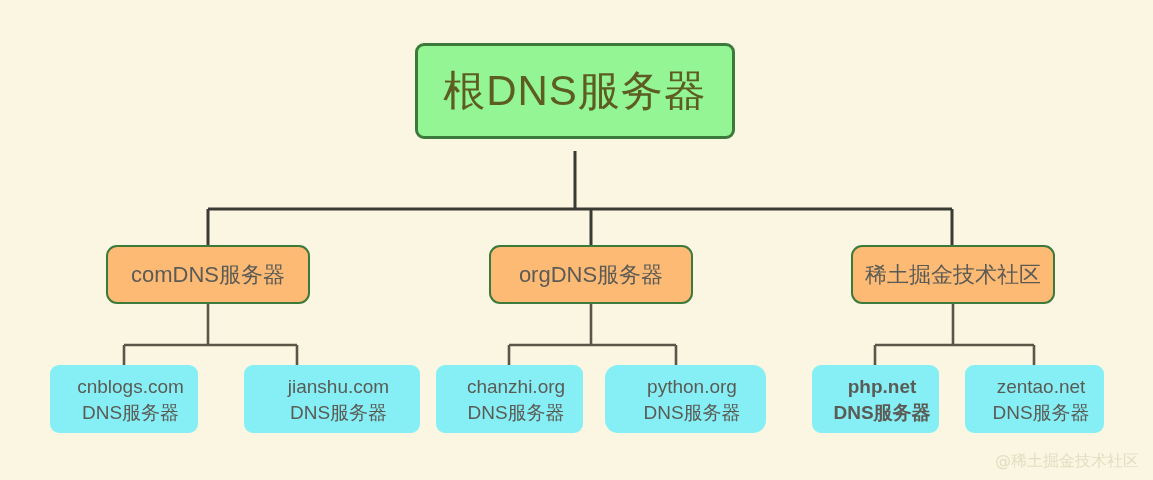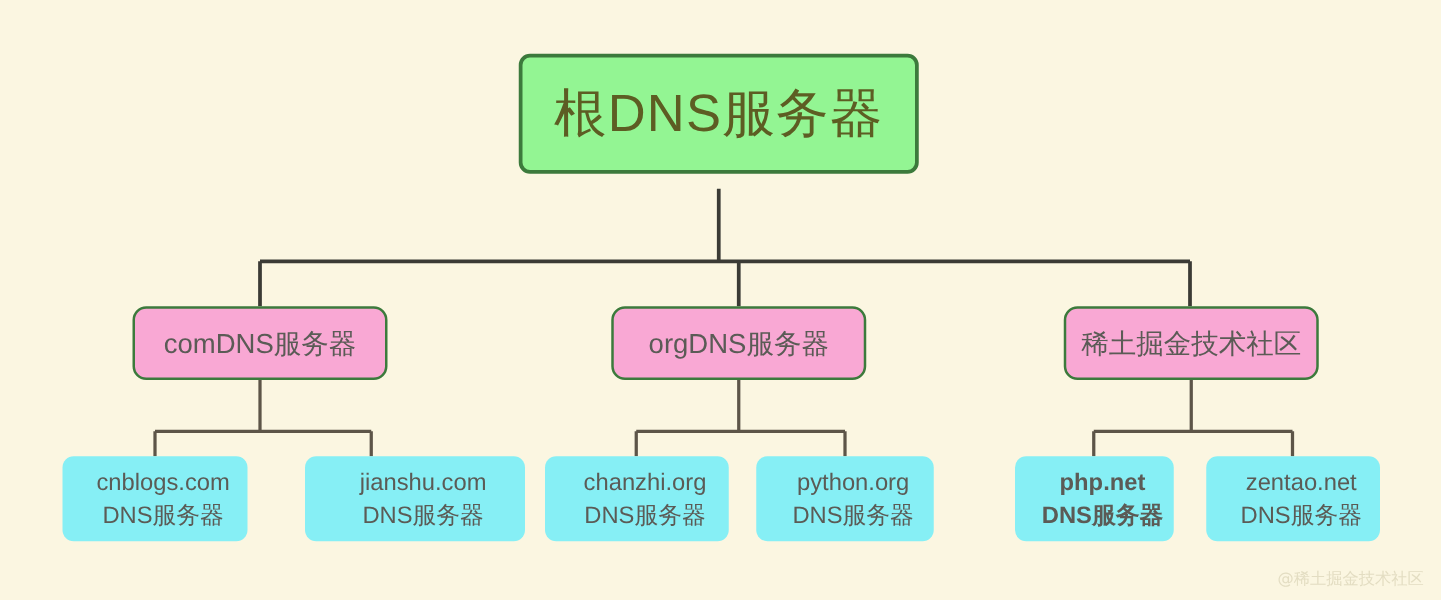--- a/index.html
+++ b/index.html
@@ -57,7 +57,7 @@
     top: 245px;
     width: 204px;
     height: 59px;
-    background: #f9a8d4;
+    background: #fdba74;
     border: 2px solid #3c7a3c;
     border-radius: 11px;
     color: #5b5b56;

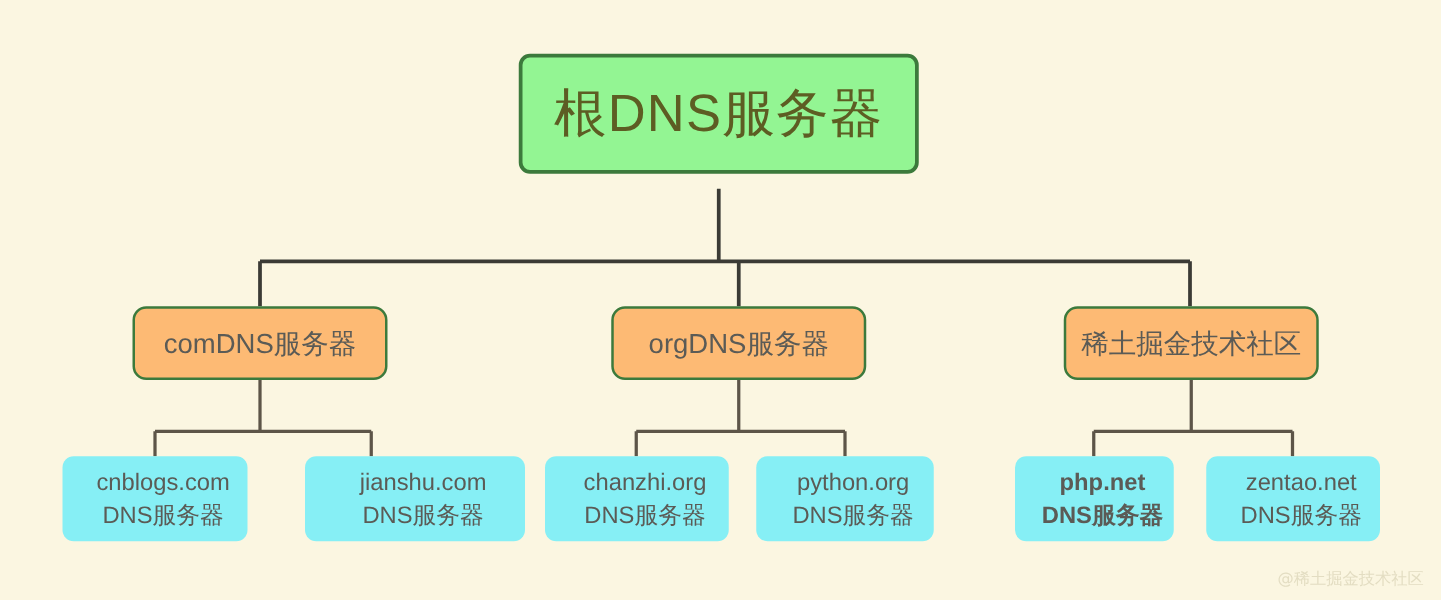--- a/index.html
+++ b/index.html
@@ -92,7 +92,7 @@
   .leaf-0 { left: 50px;  width: 148px; }
   .leaf-1 { left: 222px; width: 176px; margin-left: 22px; }
   .leaf-2 { left: 436px; width: 147px; }
-  .leaf-3 { left: 605px; width: 142px; }
+  .leaf-3 { left: 605px; width: 161px; border-radius: 13px; }
   .leaf-4 { left: 812px; width: 127px; font-weight: bold; }
   .leaf-5 { left: 965px; width: 139px; }
 

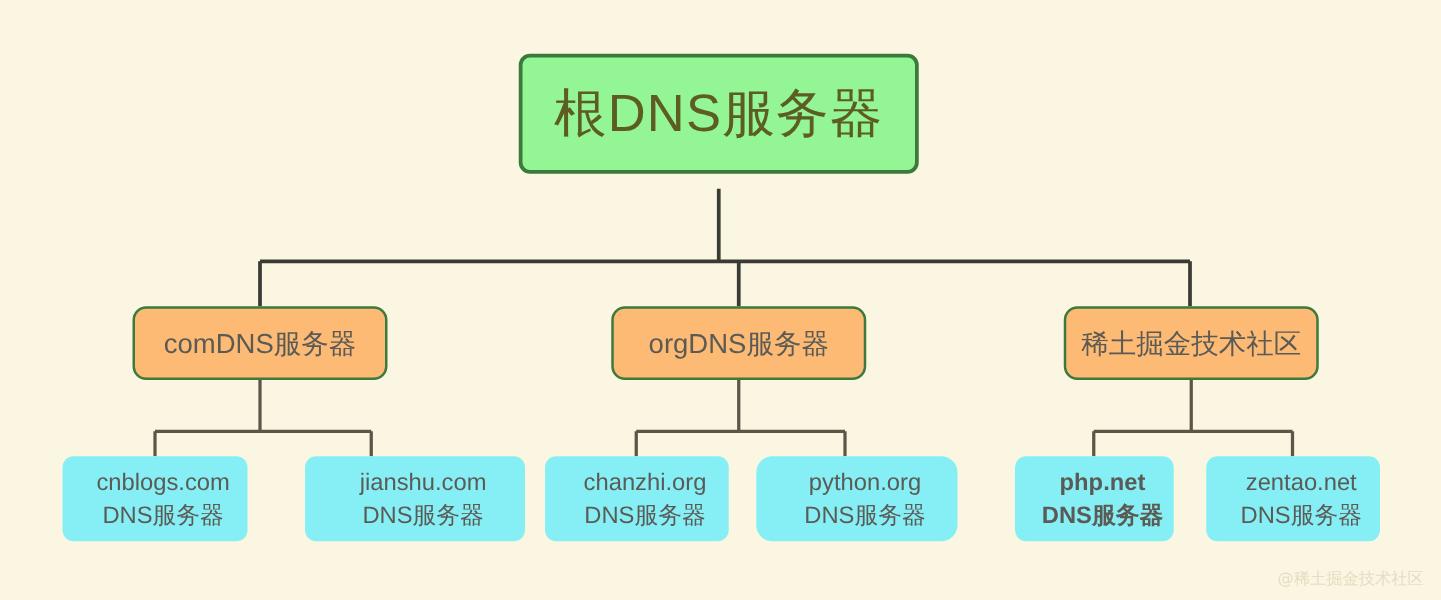--- a/index.html
+++ b/index.html
@@ -101,7 +101,7 @@
     position: absolute;
     right: 14px;
     bottom: 8px;
-    font-size: 13px;
+    font-size: 16px;
     color: #e3ddc2;
     font-family: "DejaVu Sans", sans-serif;
     z-index: 3;

